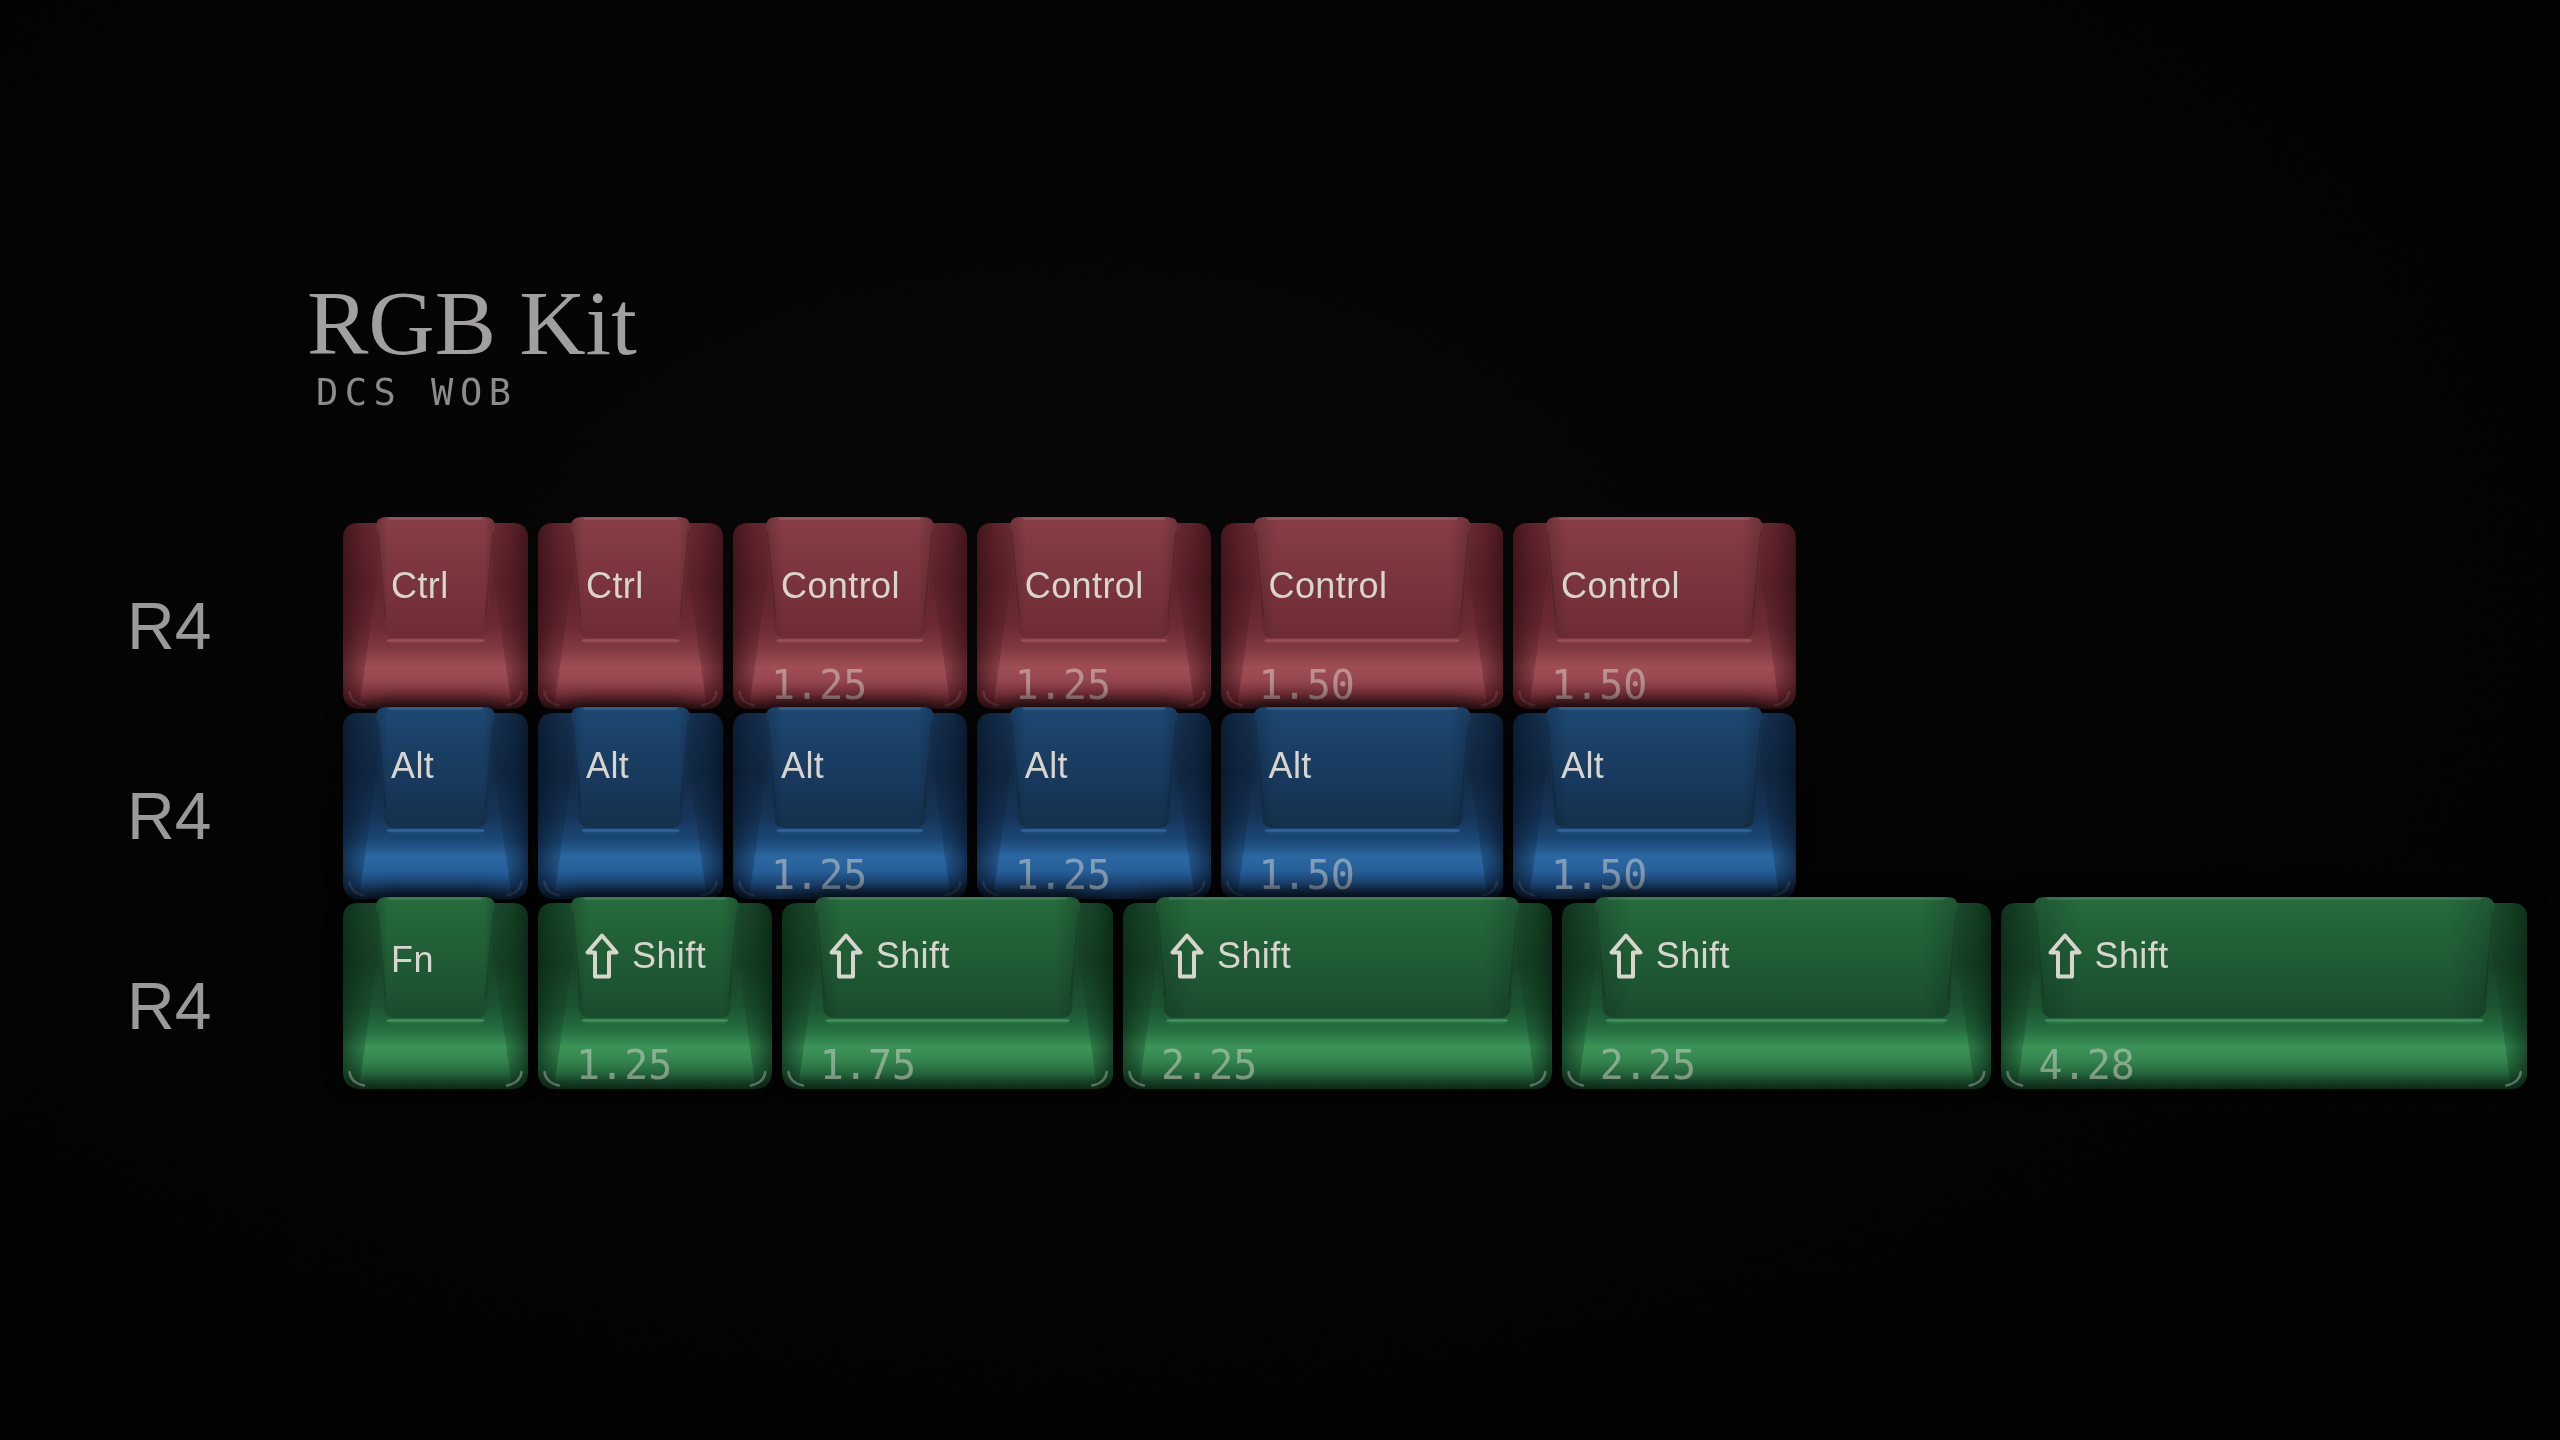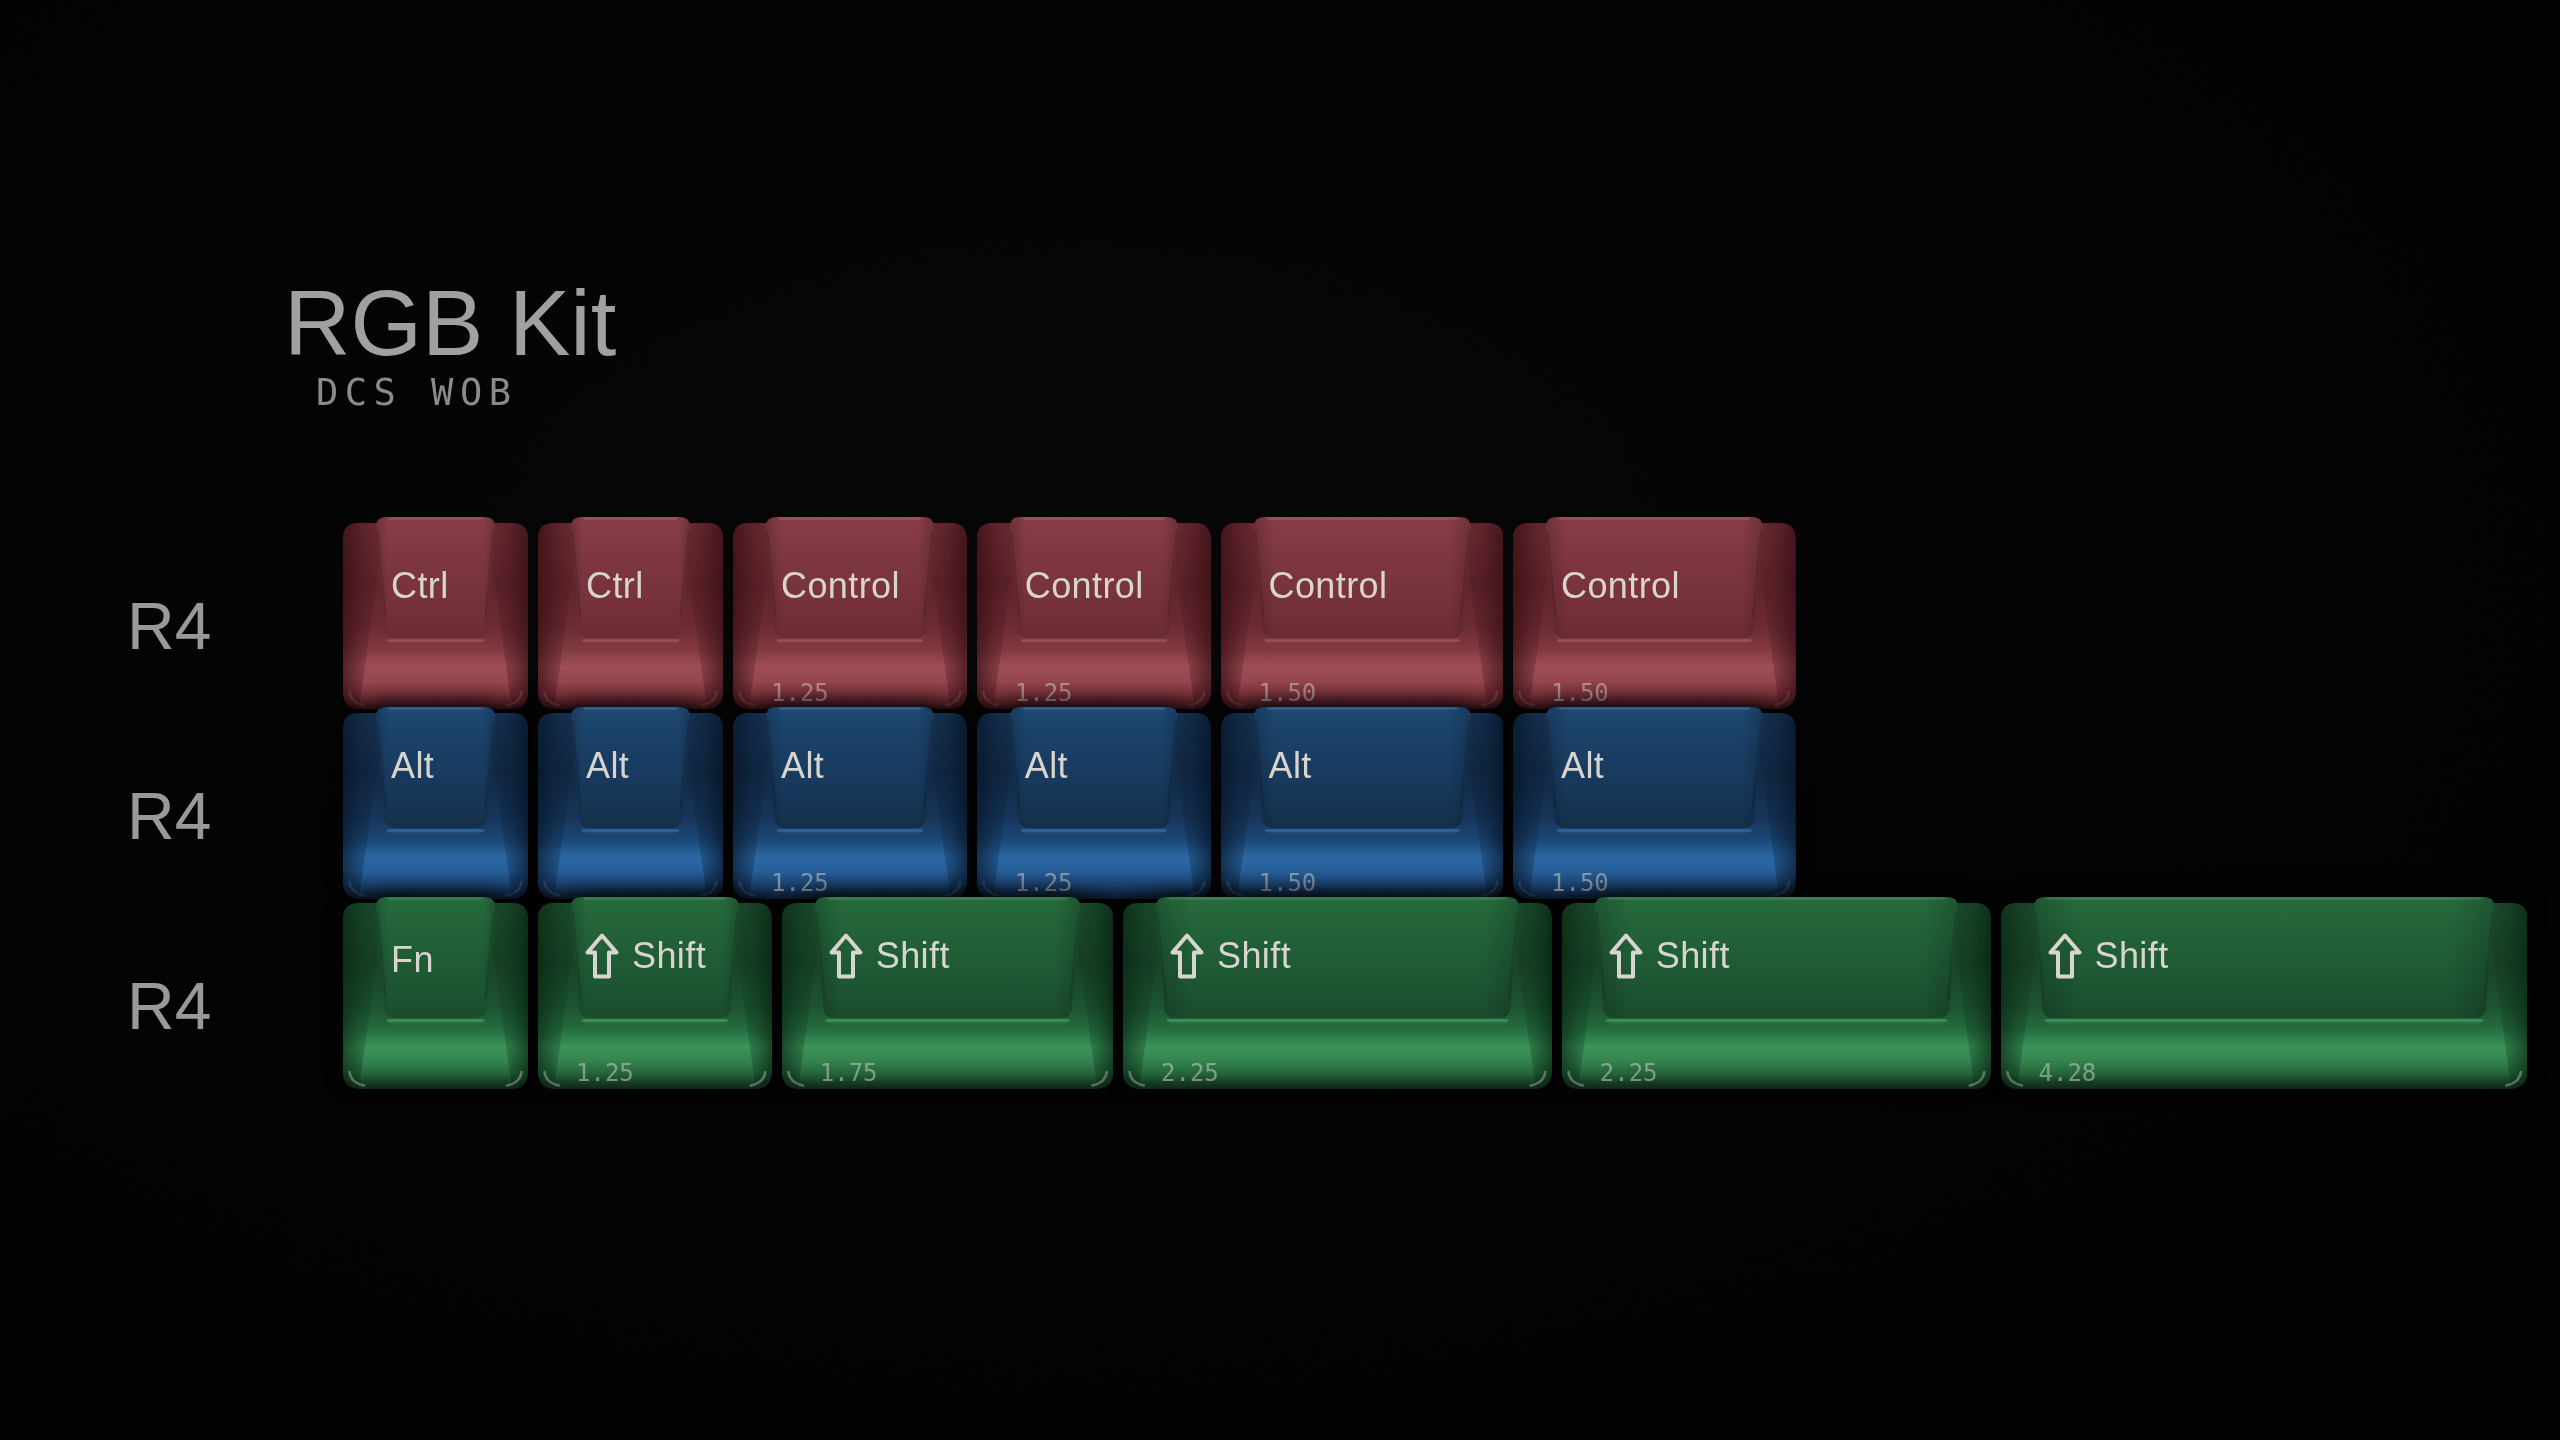--- a/index.html
+++ b/index.html
@@ -9,8 +9,8 @@
     font-family:"Liberation Sans", sans-serif;
   }
   .title{
-    position:absolute;left:284px;top:277px;
-    font-family:Liberation Sans, sans-serif;font-size:92px;line-height:1;
+    position:absolute;left:307px;top:277px;
+    font-family:Liberation Serif, serif;font-size:92px;line-height:1;
     color:#a2a09e;letter-spacing:0px;white-space:pre;
   }
   .subtitle{

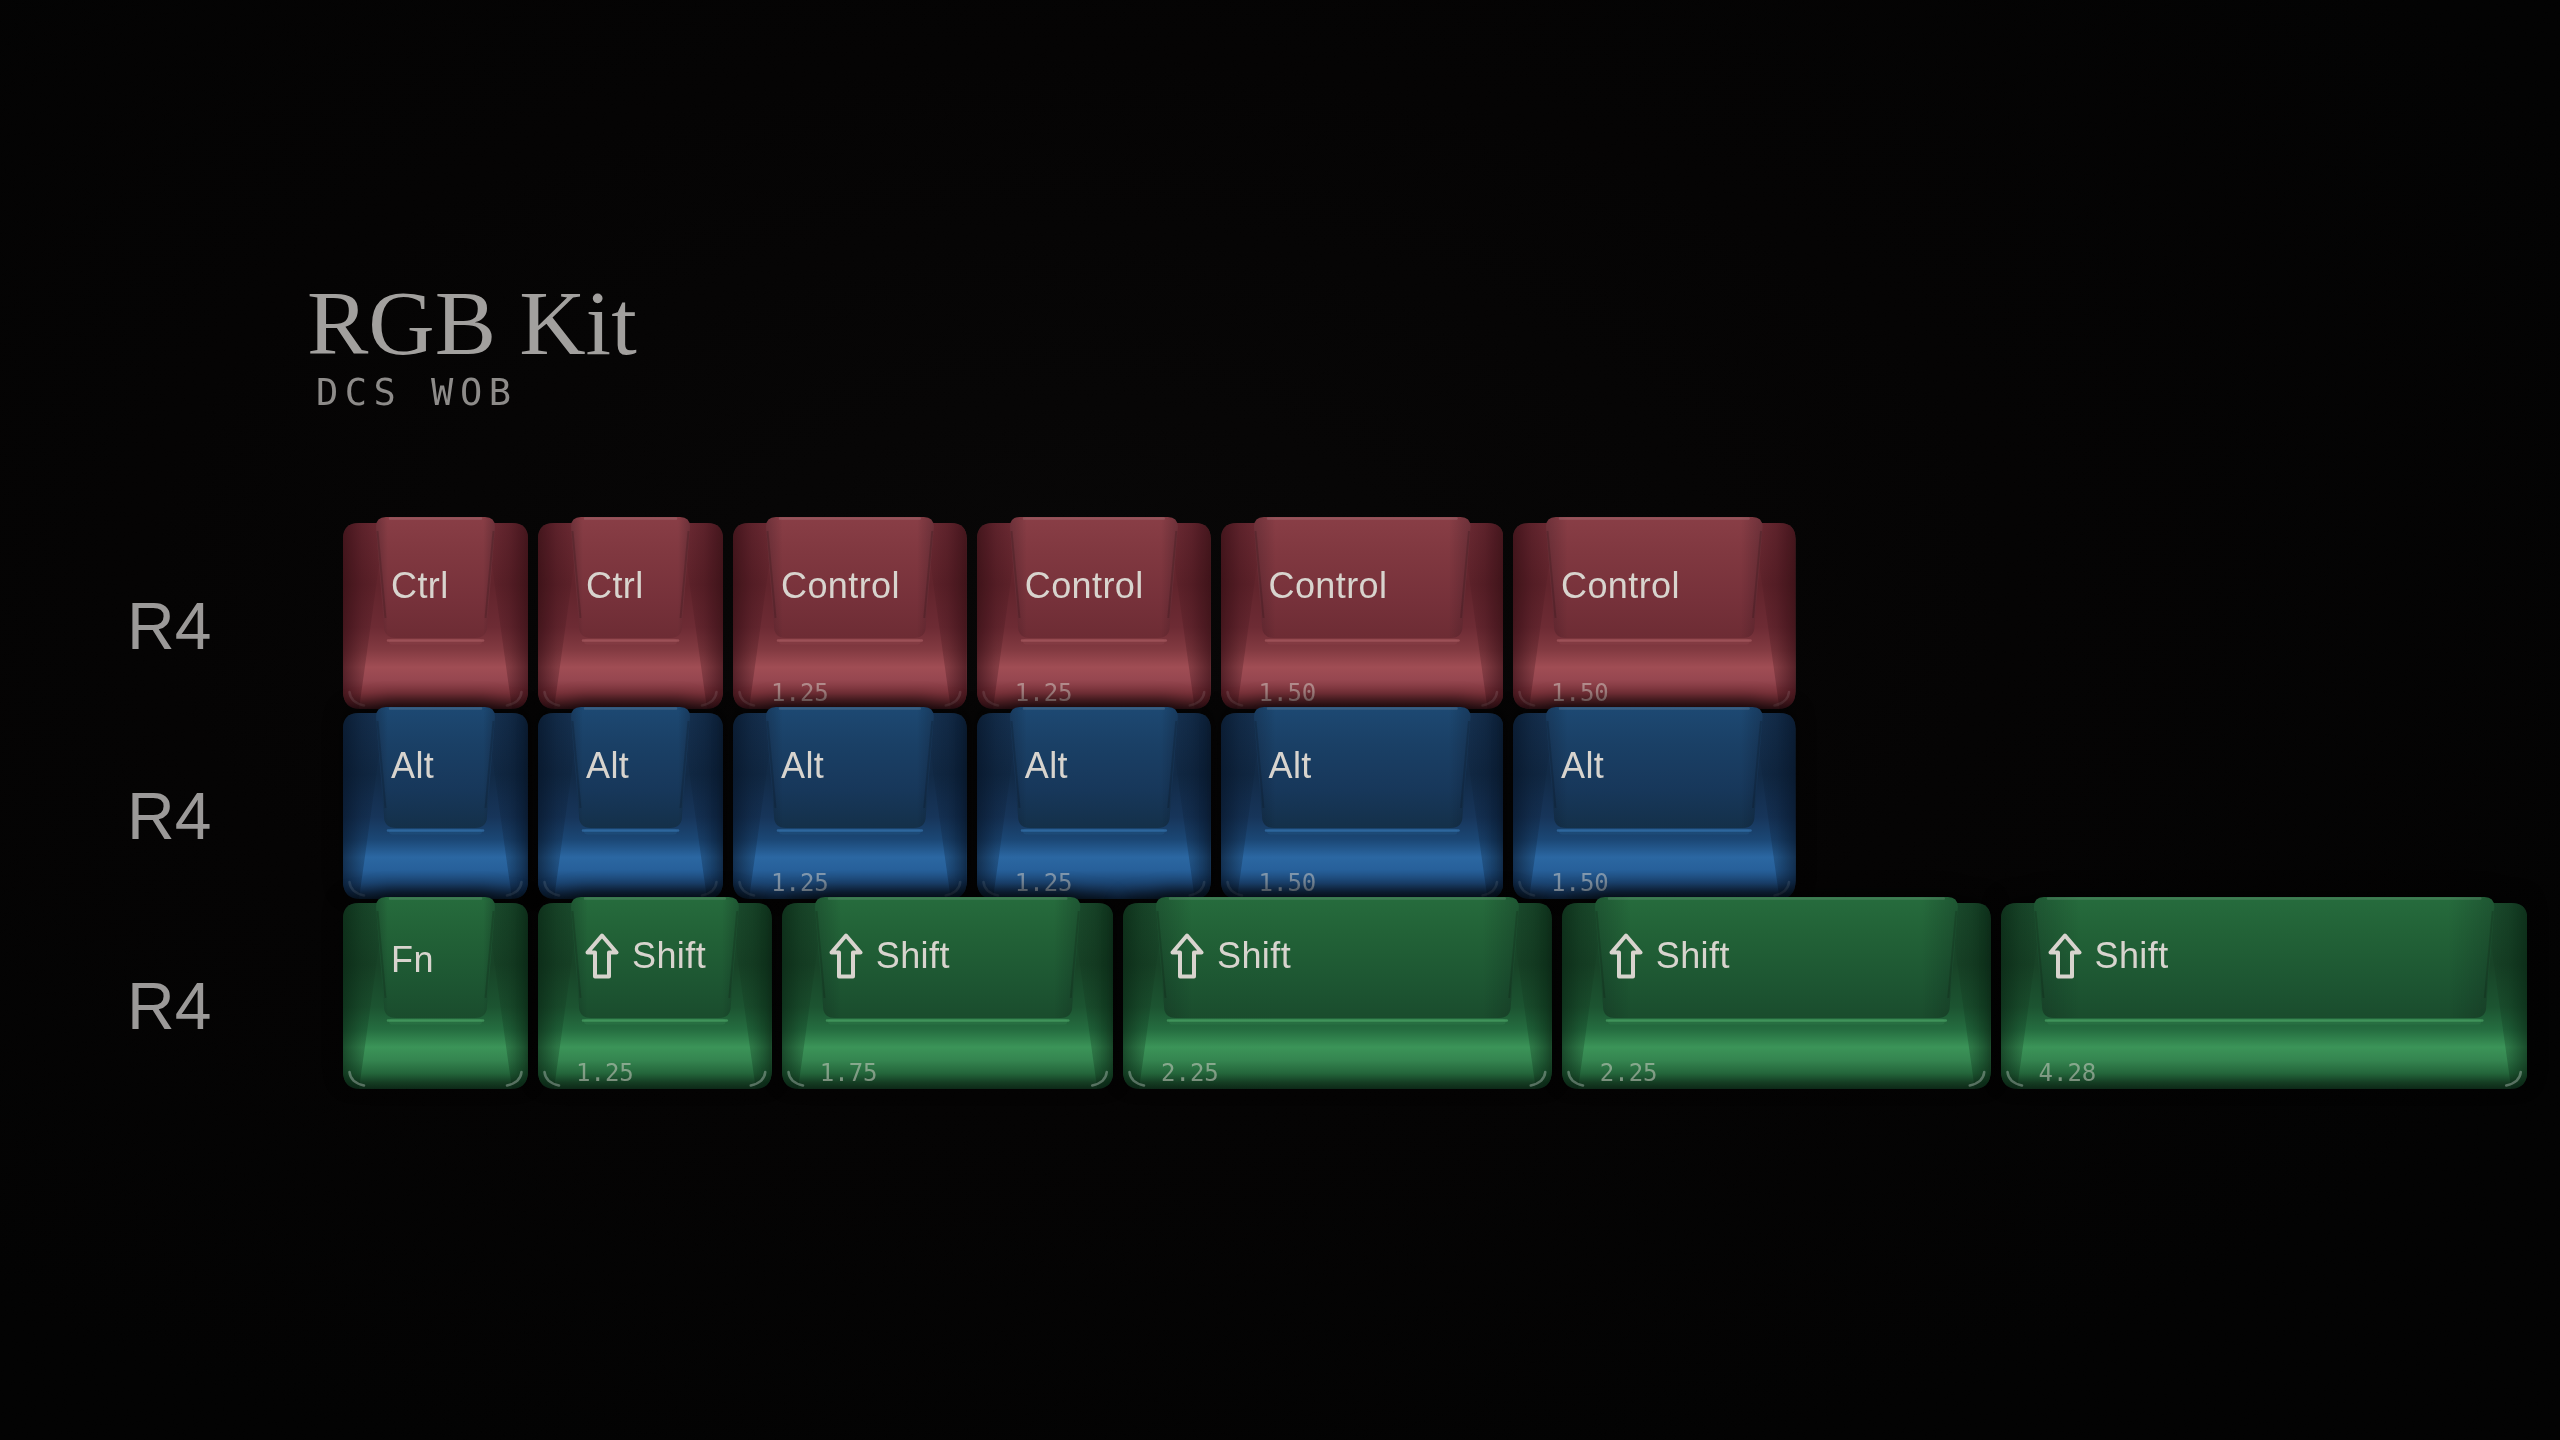--- a/index.html
+++ b/index.html
@@ -39,7 +39,7 @@
   }
   .size-label{
     position:absolute;left:38px;bottom:4px;
-    font-family:"DejaVu Sans Mono", monospace;font-size:24px;line-height:1;
+    font-family:"DejaVu Sans Mono", monospace;font-size:40px;line-height:1;
     color:rgba(214,210,204,0.52);white-space:pre;
   }
   .noise{position:absolute;inset:0;opacity:0.05;pointer-events:none;z-index:50;}

